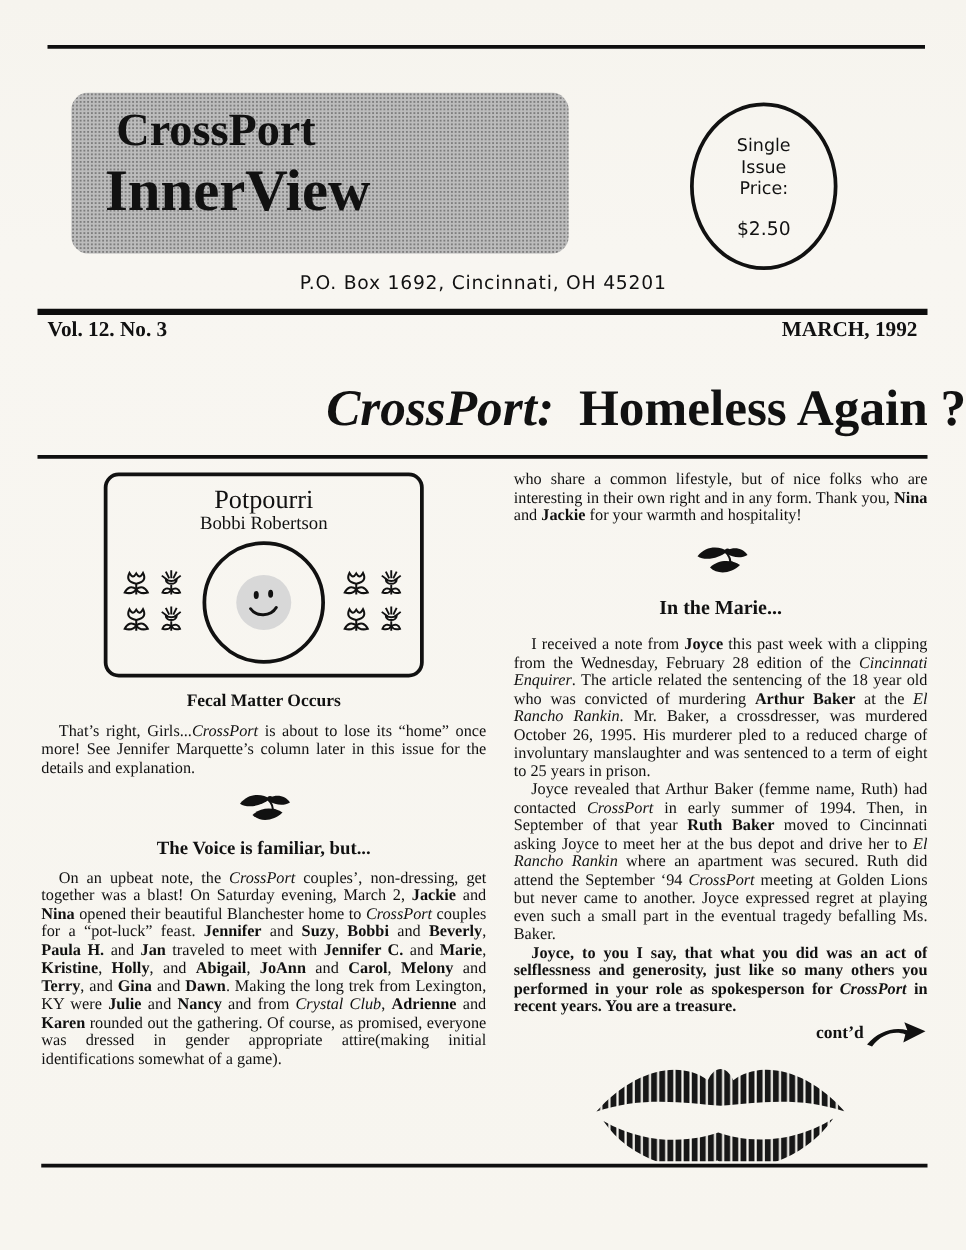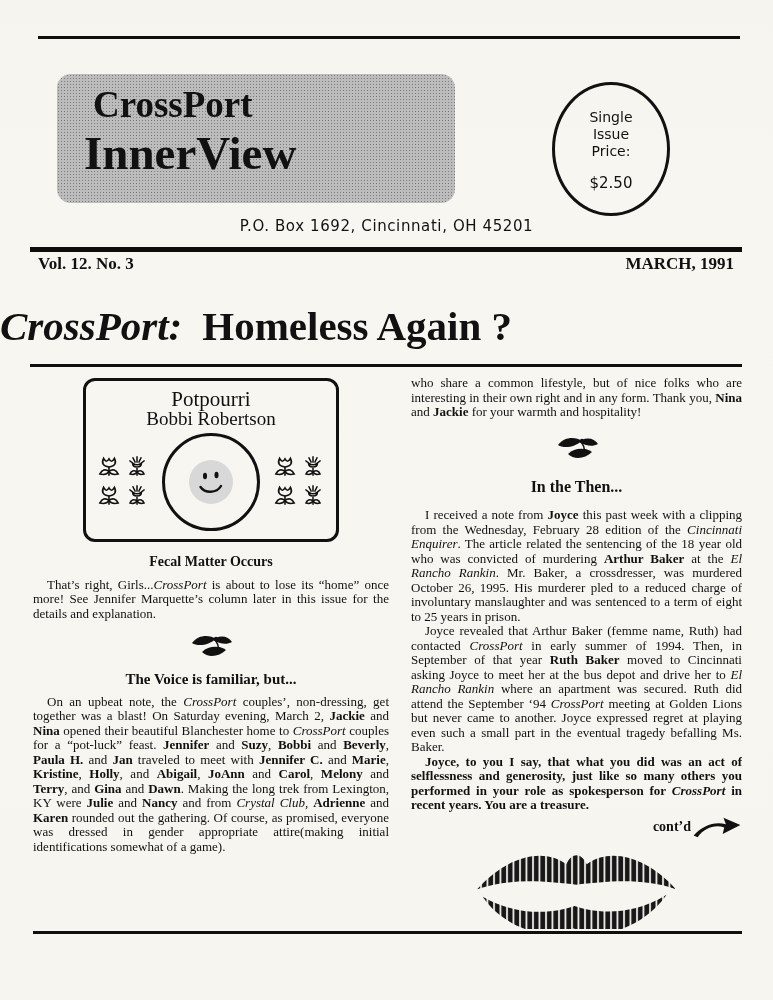--- a/index.html
+++ b/index.html
@@ -176,7 +176,7 @@
   <div class="issue-bar">
     <div class="vol-row">
       <span>Vol. 12. No. 3</span>
-      <span>MARCH, 1991</span>
+      <span>MARCH, 1992</span>
     </div>
   </div>
 

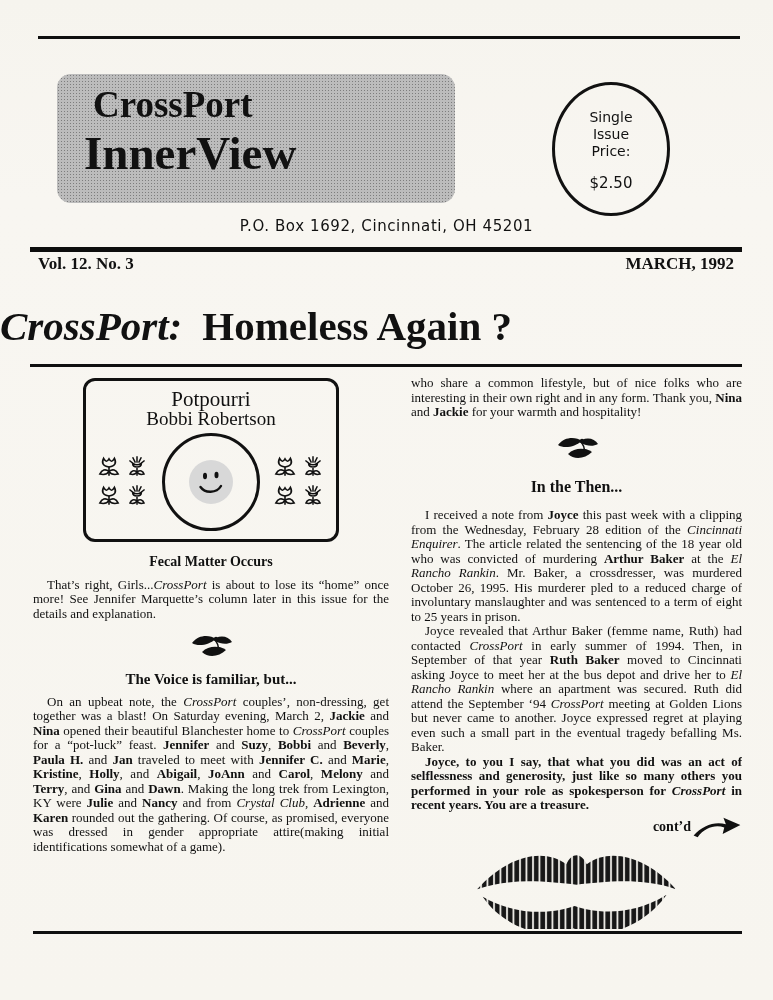--- a/index.html
+++ b/index.html
@@ -61,7 +61,7 @@
 
   
   .headline{
-    position:absolute;top:301px;left:0;width:773px;text-align:left;
+    position:absolute;top:301px;left:0;width:773px;text-align:right;
     font-size:41px;font-weight:bold;line-height:50px;margin:0;
   }
   .hl-italic{font-style:italic;margin-right:20px;}

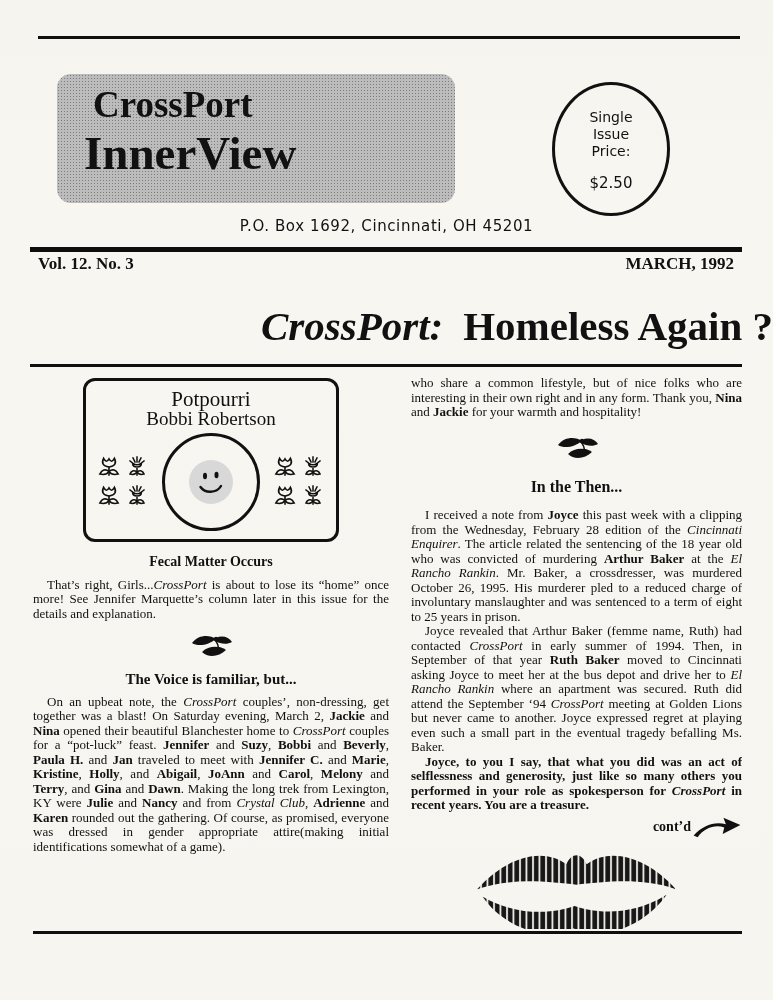--- a/index.html
+++ b/index.html
@@ -88,7 +88,7 @@
     padding:7px 6px 8px 6px;text-align:center;
   }
   .pp-title{font-size:21px;line-height:23px;}
-  .pp-byline{font-size:19px;line-height:16px;}
+  .pp-byline{font-size:15px;line-height:16px;}
   .pp-art{display:flex;align-items:center;justify-content:space-between;margin-top:6px;padding:0 4px;}
   .flower-grid{display:grid;grid-template-columns:26px 26px;grid-auto-rows:27px;gap:2px;}
   .big-circle{

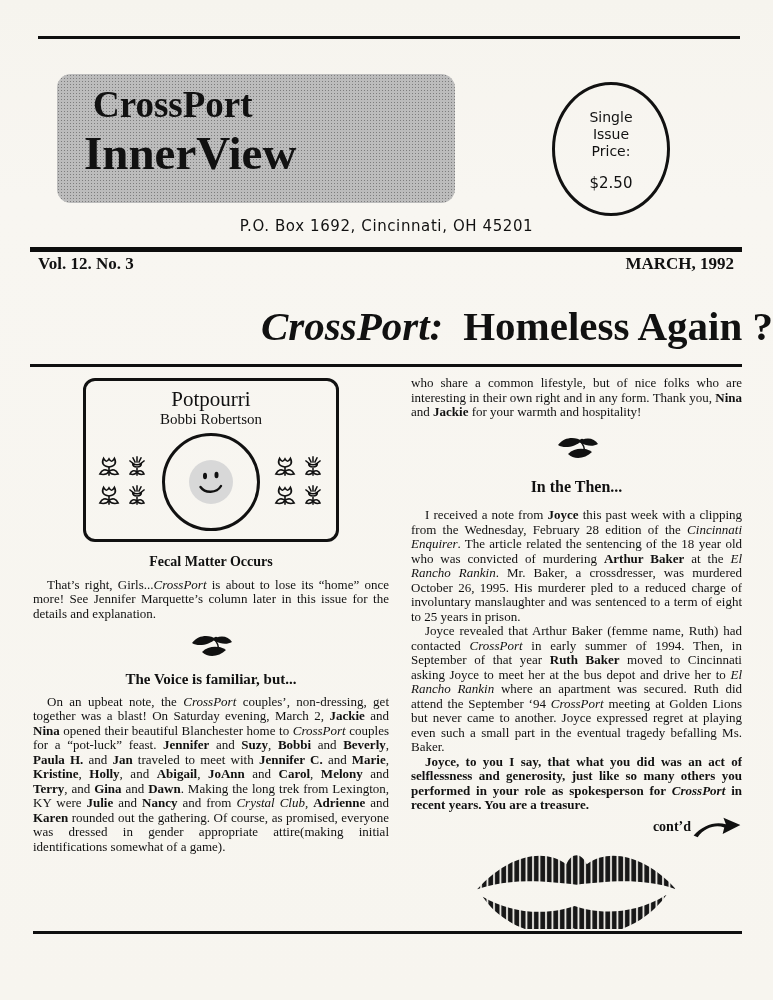--- a/index.html
+++ b/index.html
@@ -246,7 +246,7 @@
           <use href="#sym-leaves"></use>
         </svg>
 
-      <h3 class="sec-heading media-heading media-gap">In the Then...</h3>
+      <h3 class="sec-heading media-heading media-gap">In the Marie...</h3>
       <p><span>I received a note from </span><span class="b">Joyce</span><span>  this past week with a clipping from the Wednesday, February 28 edition of the </span><span class="i">Cincinnati Enquirer</span><span>. The article related the sentencing of the 18 year old who was convicted of murdering </span><span class="b">Arthur Baker</span><span> at the </span><span class="i">El Rancho Rankin</span><span>. Mr. Baker, a crossdresser, was murdered October 26, 1995. His murderer pled to a reduced charge of involuntary manslaughter and was sentenced to a term of eight to 25 years in prison.</span></p>
       <p><span>Joyce revealed that Arthur Baker (femme name, Ruth) had contacted </span><span class="i">CrossPort</span><span> in early summer of 1994. Then, in September of that year  </span><span class="b">Ruth Baker</span><span> moved to Cincinnati asking Joyce to meet her at the bus depot and drive her to </span><span class="i">El Rancho Rankin</span><span> where an apartment was secured. Ruth did attend the September ‘94 </span><span class="i">CrossPort</span><span> meeting at Golden Lions but never came to another. Joyce expressed regret at playing even such a small part in the eventual tragedy befalling Ms. Baker.</span></p>
       <p><span class="b">Joyce, to you I say, that what you did was an act of selflessness and generosity, just like so many others you performed in your role as spokesperson for </span><span class="b i">CrossPort</span><span class="b"> in recent years. You are a treasure.</span></p>

